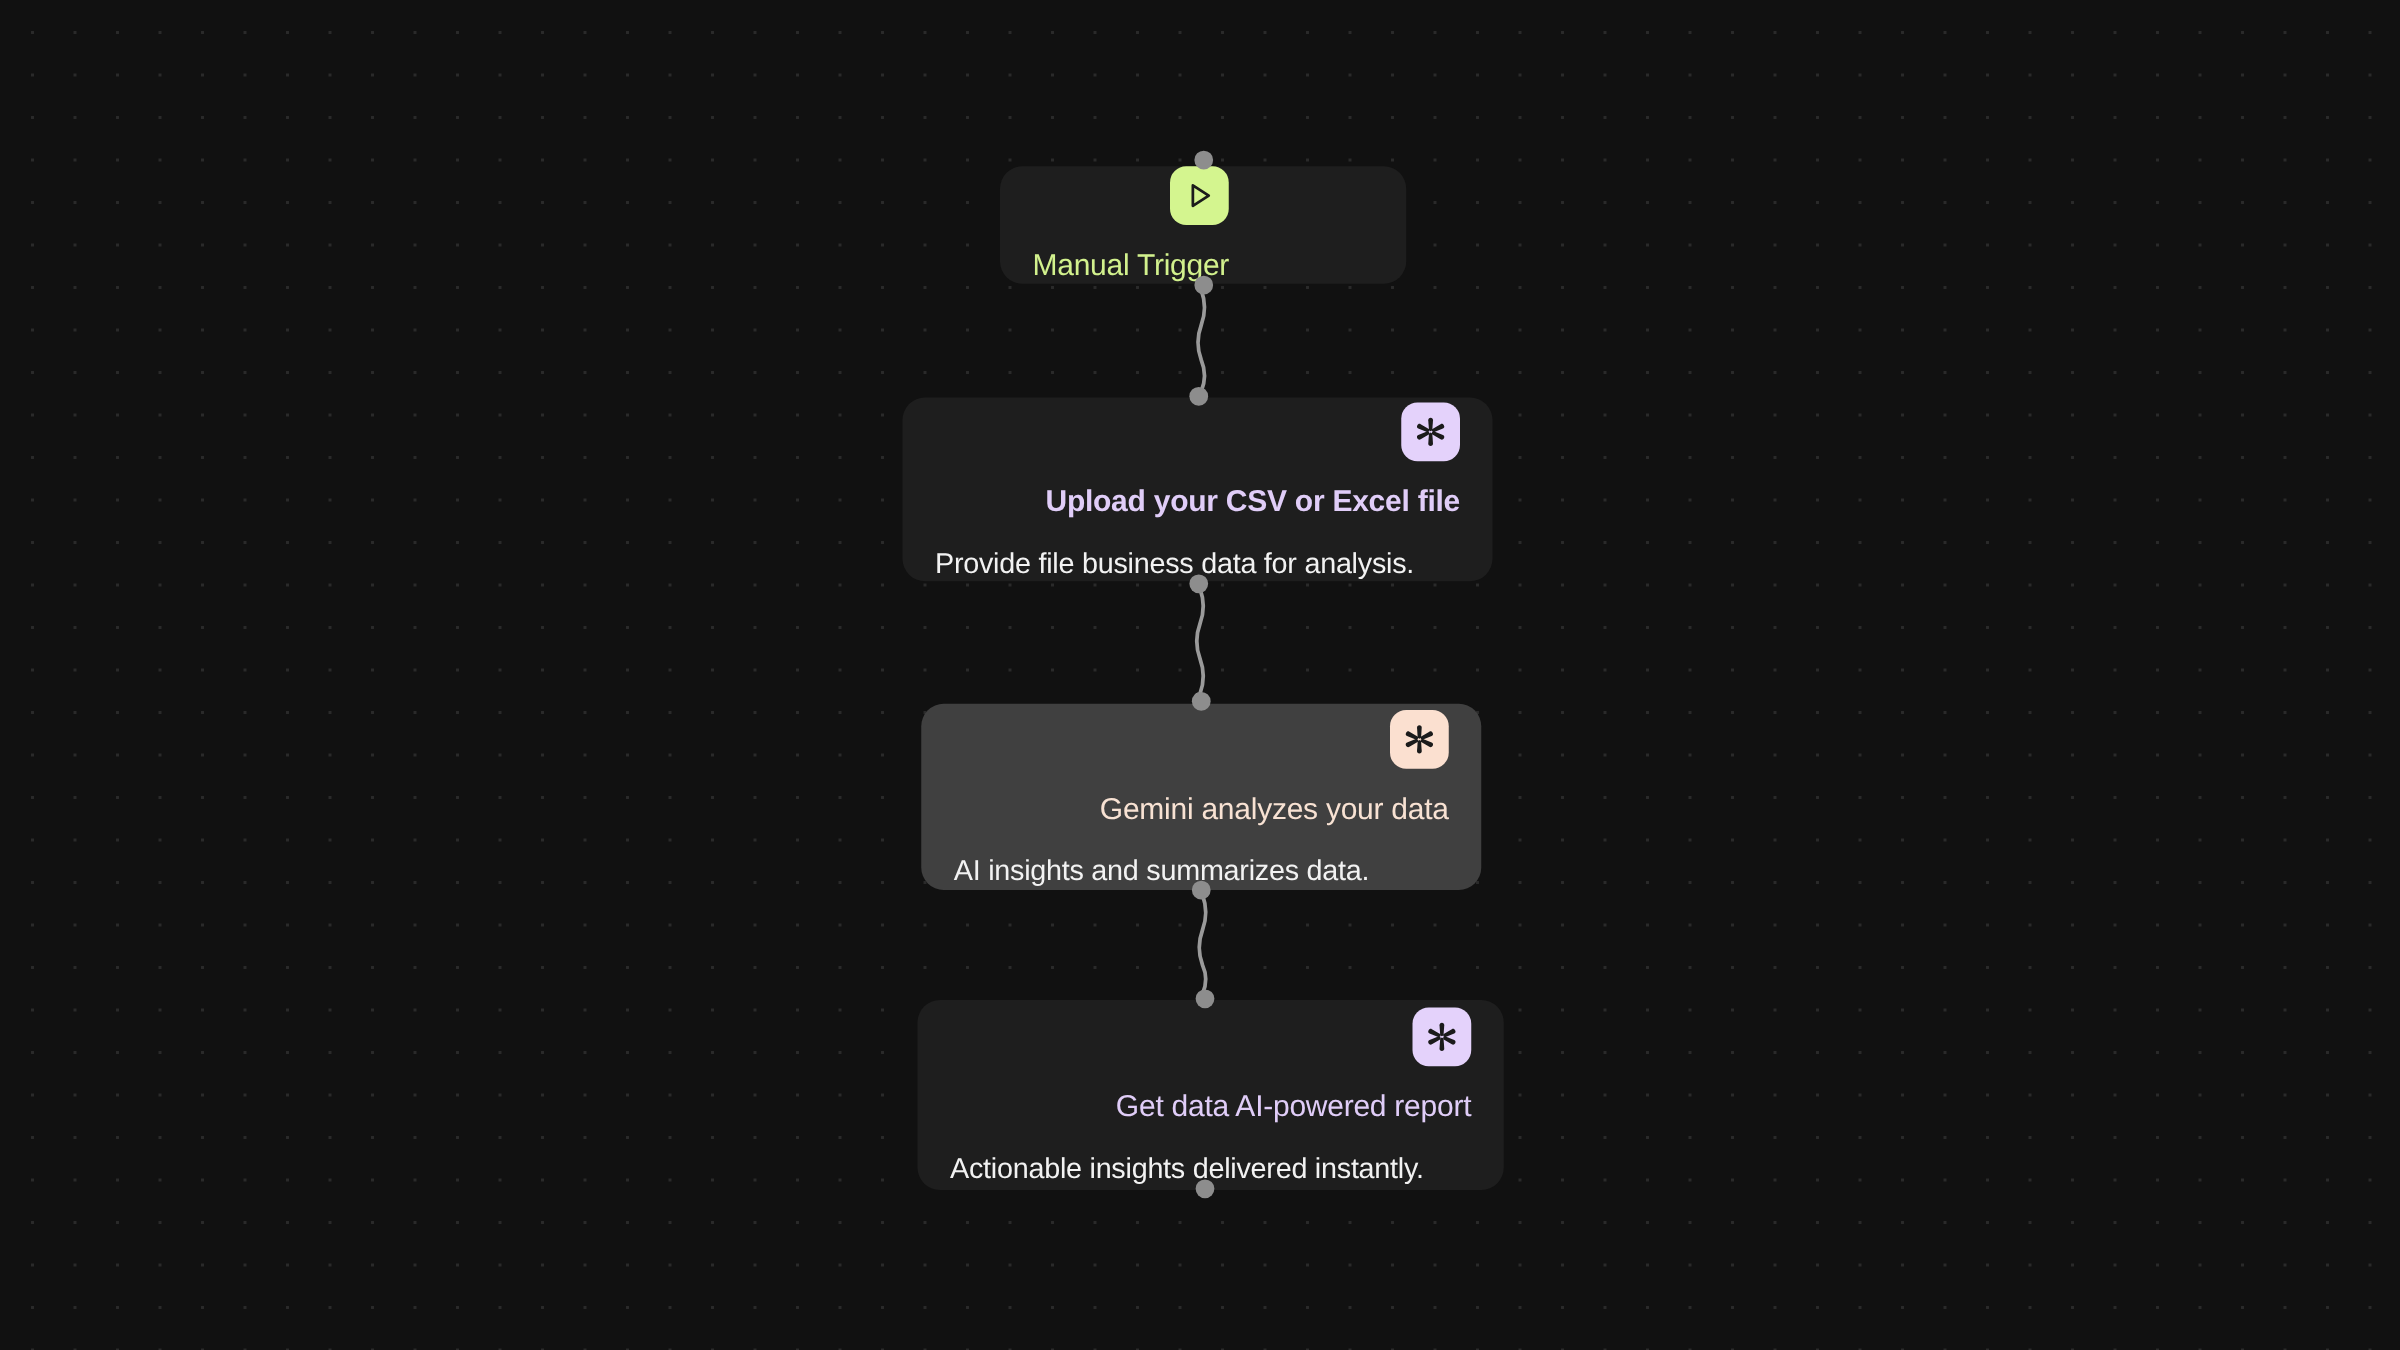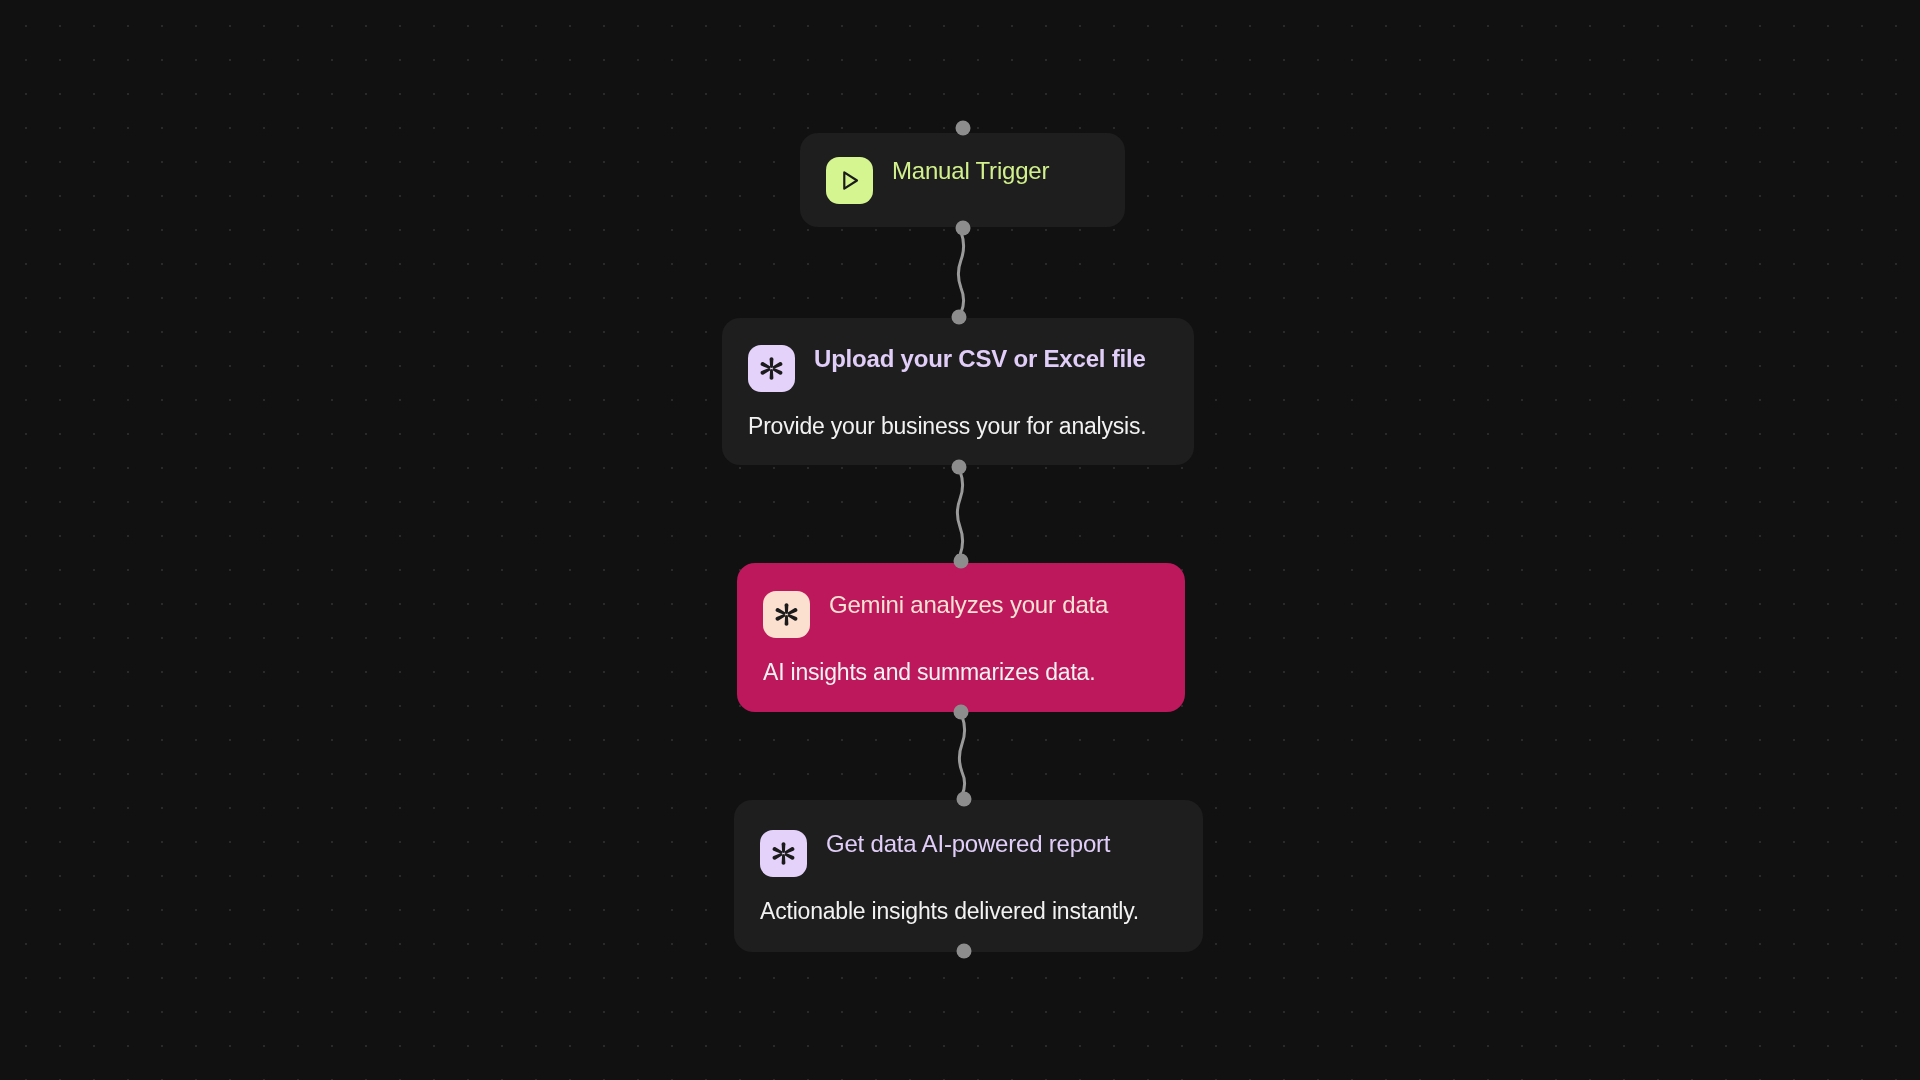--- a/index.html
+++ b/index.html
@@ -58,8 +58,9 @@
 
   .node-head {
     display:flex;
-    align-items:flex-start;
+    align-items:flex-end;
     gap:19px;
+    flex-direction:column;
   }
 
   .node-icon {

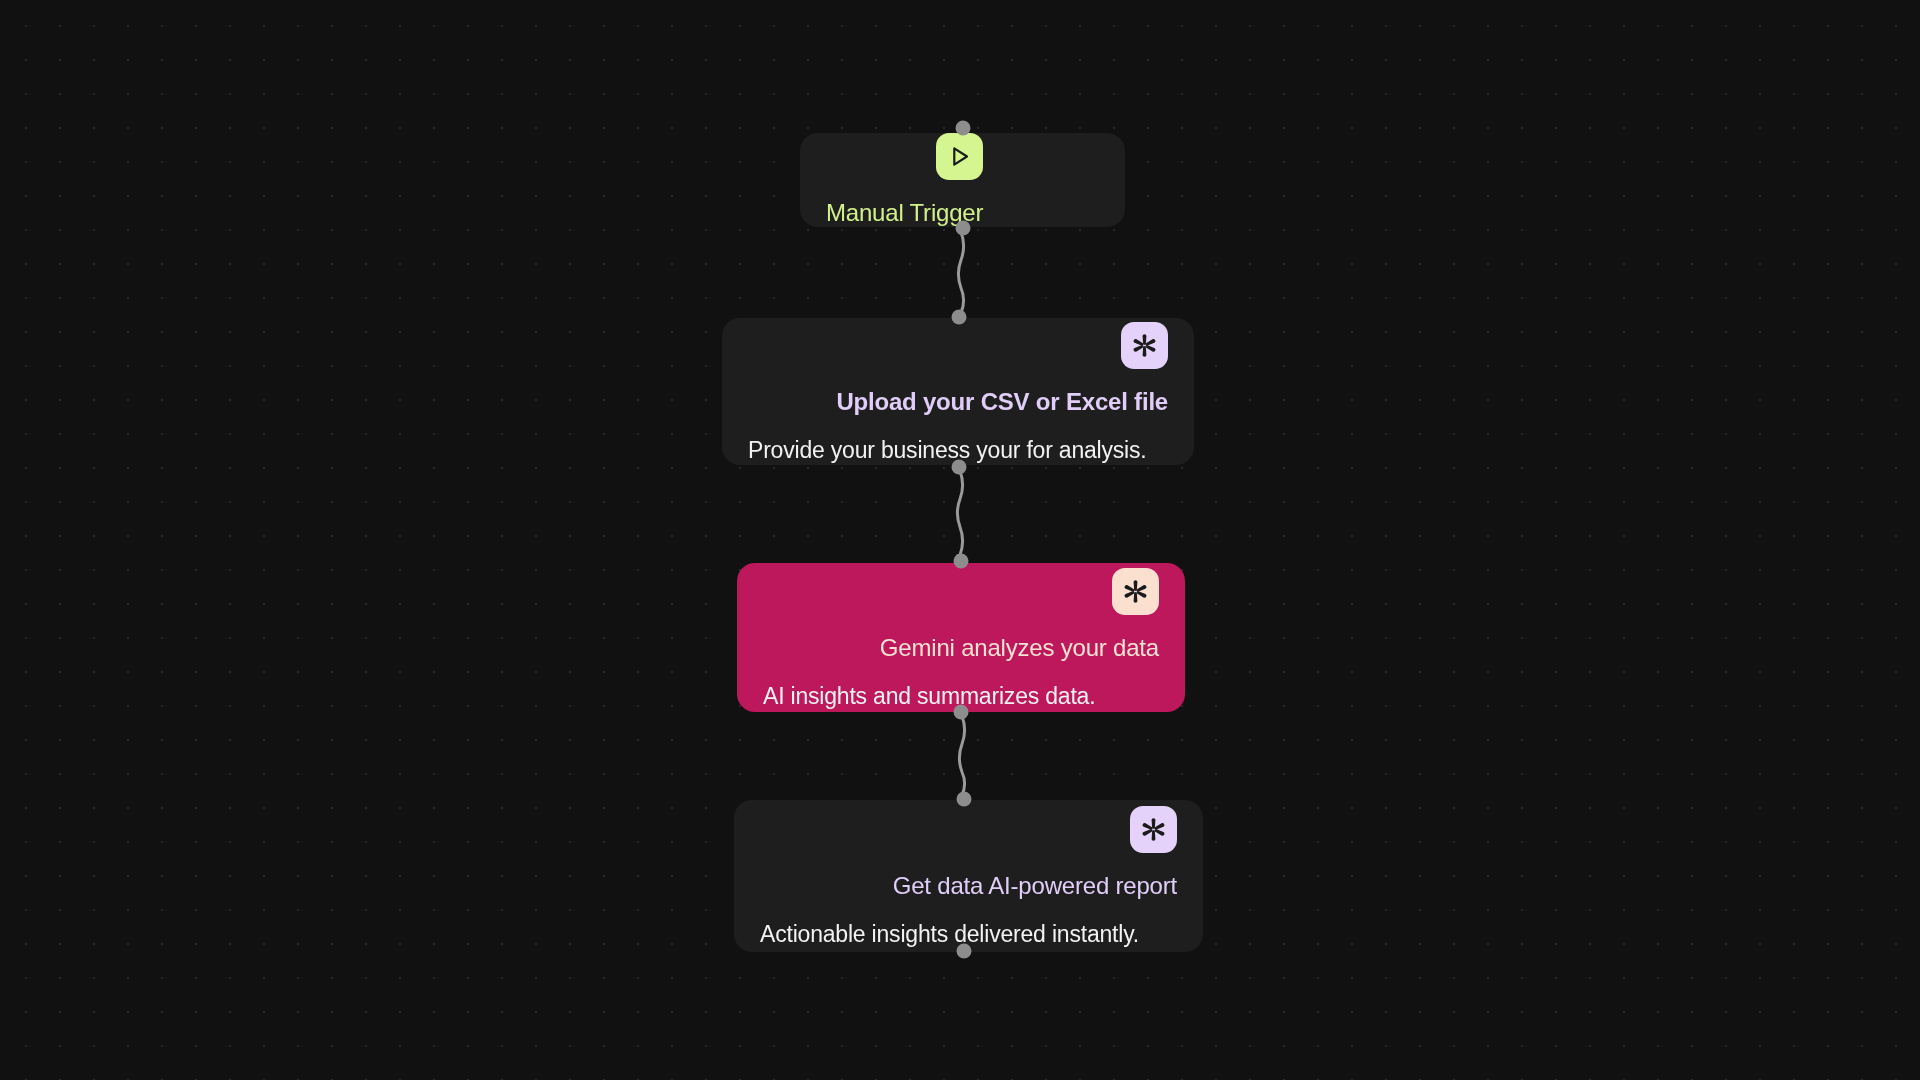--- a/index.html
+++ b/index.html
@@ -136,7 +136,7 @@
       </div>
       <div class="node-title" style="color: rgb(224, 205, 248); font-weight: bold;">Upload your CSV or Excel file</div>
     </div>
-    <div class="node-sub">Provide your business your for analysis.</div>
+    <div class="node-sub">Provide file business data for analysis.</div>
   </div>
 
   <div class="node stacked" id="node-gemini-analyze" style="left: 737px; top: 563px; width: 448px; height: 149px; background: #be185d;">

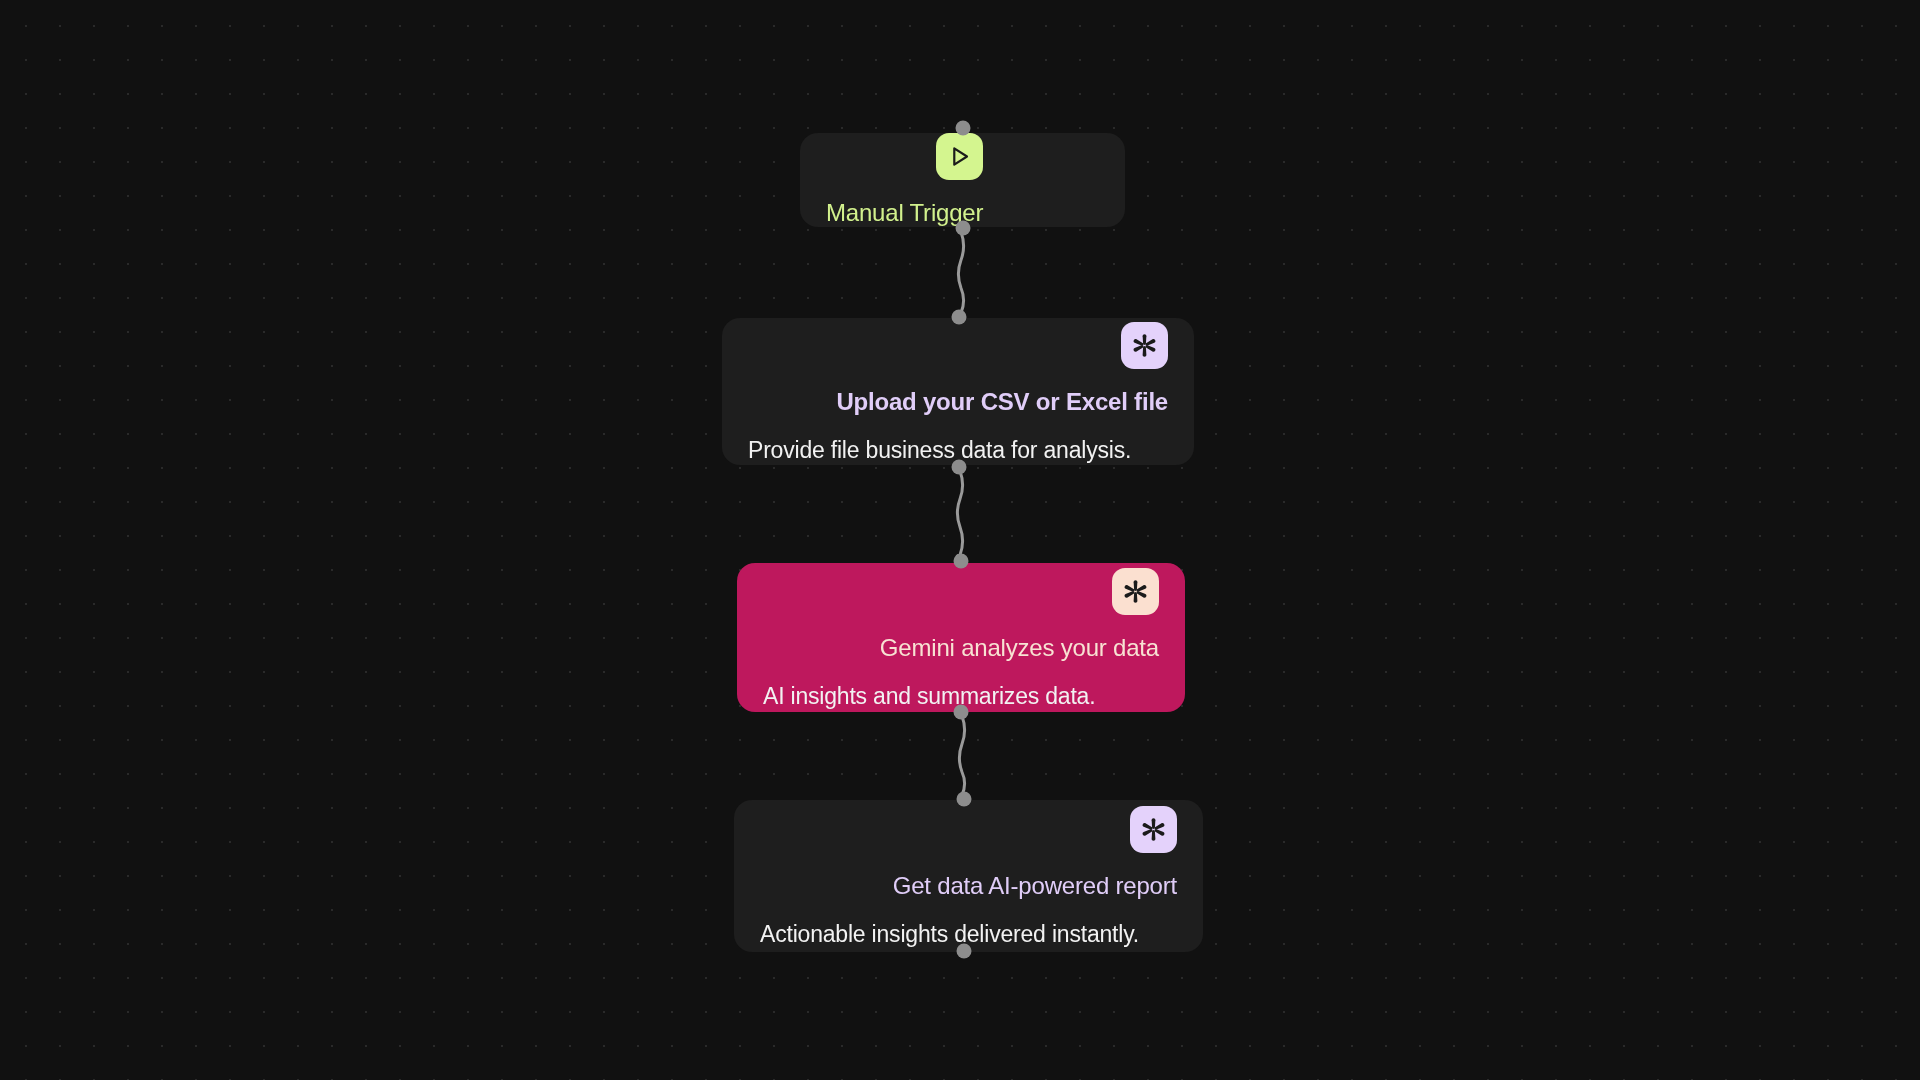--- a/index.html
+++ b/index.html
@@ -139,7 +139,7 @@
     <div class="node-sub">Provide file business data for analysis.</div>
   </div>
 
-  <div class="node stacked" id="node-gemini-analyze" style="left: 737px; top: 563px; width: 448px; height: 149px; background: #be185d;">
+  <div class="node stacked" id="node-gemini-analyze" style="left: 737px; top: 563px; width: 448px; height: 149px; background: #404040;">
     <div class="node-head">
       <div class="node-icon" style="background: rgb(251, 224, 208);">
         <svg width="27" height="27" viewBox="0 0 24 24" aria-hidden="true">

